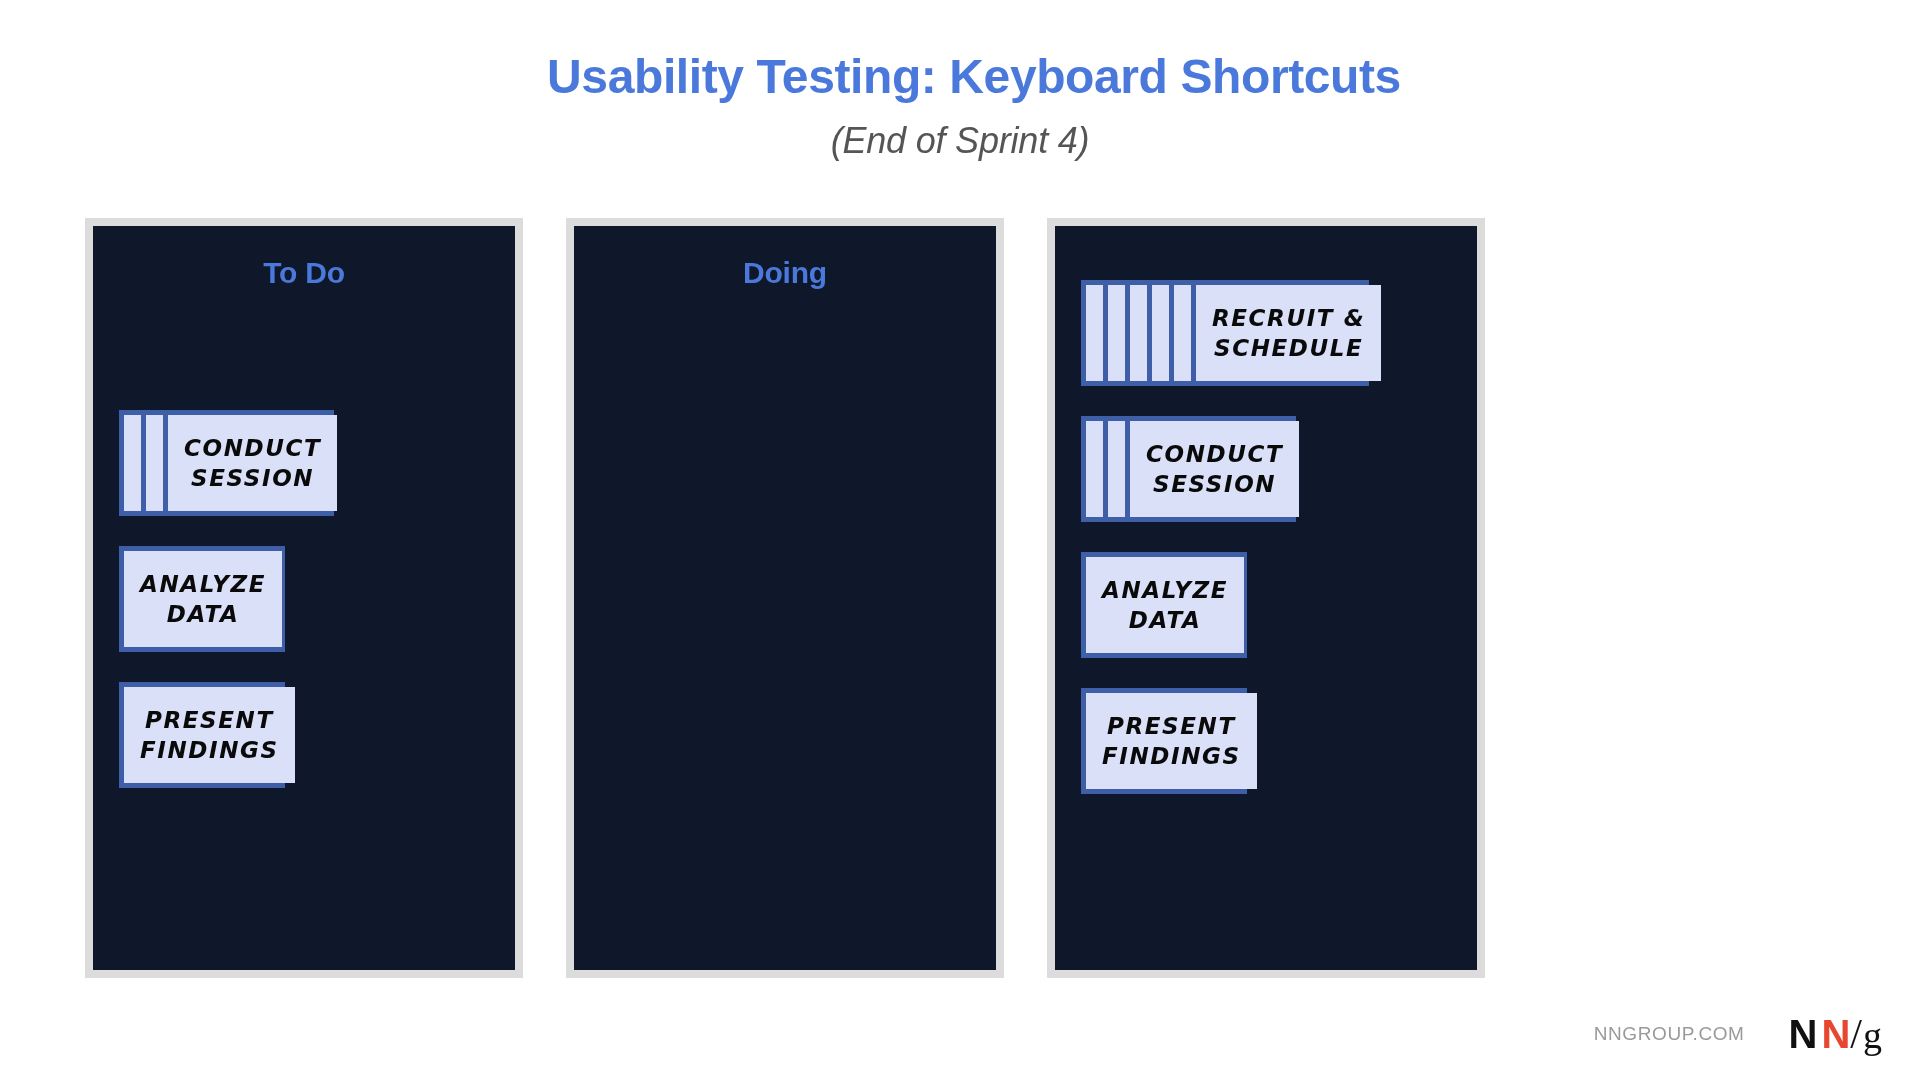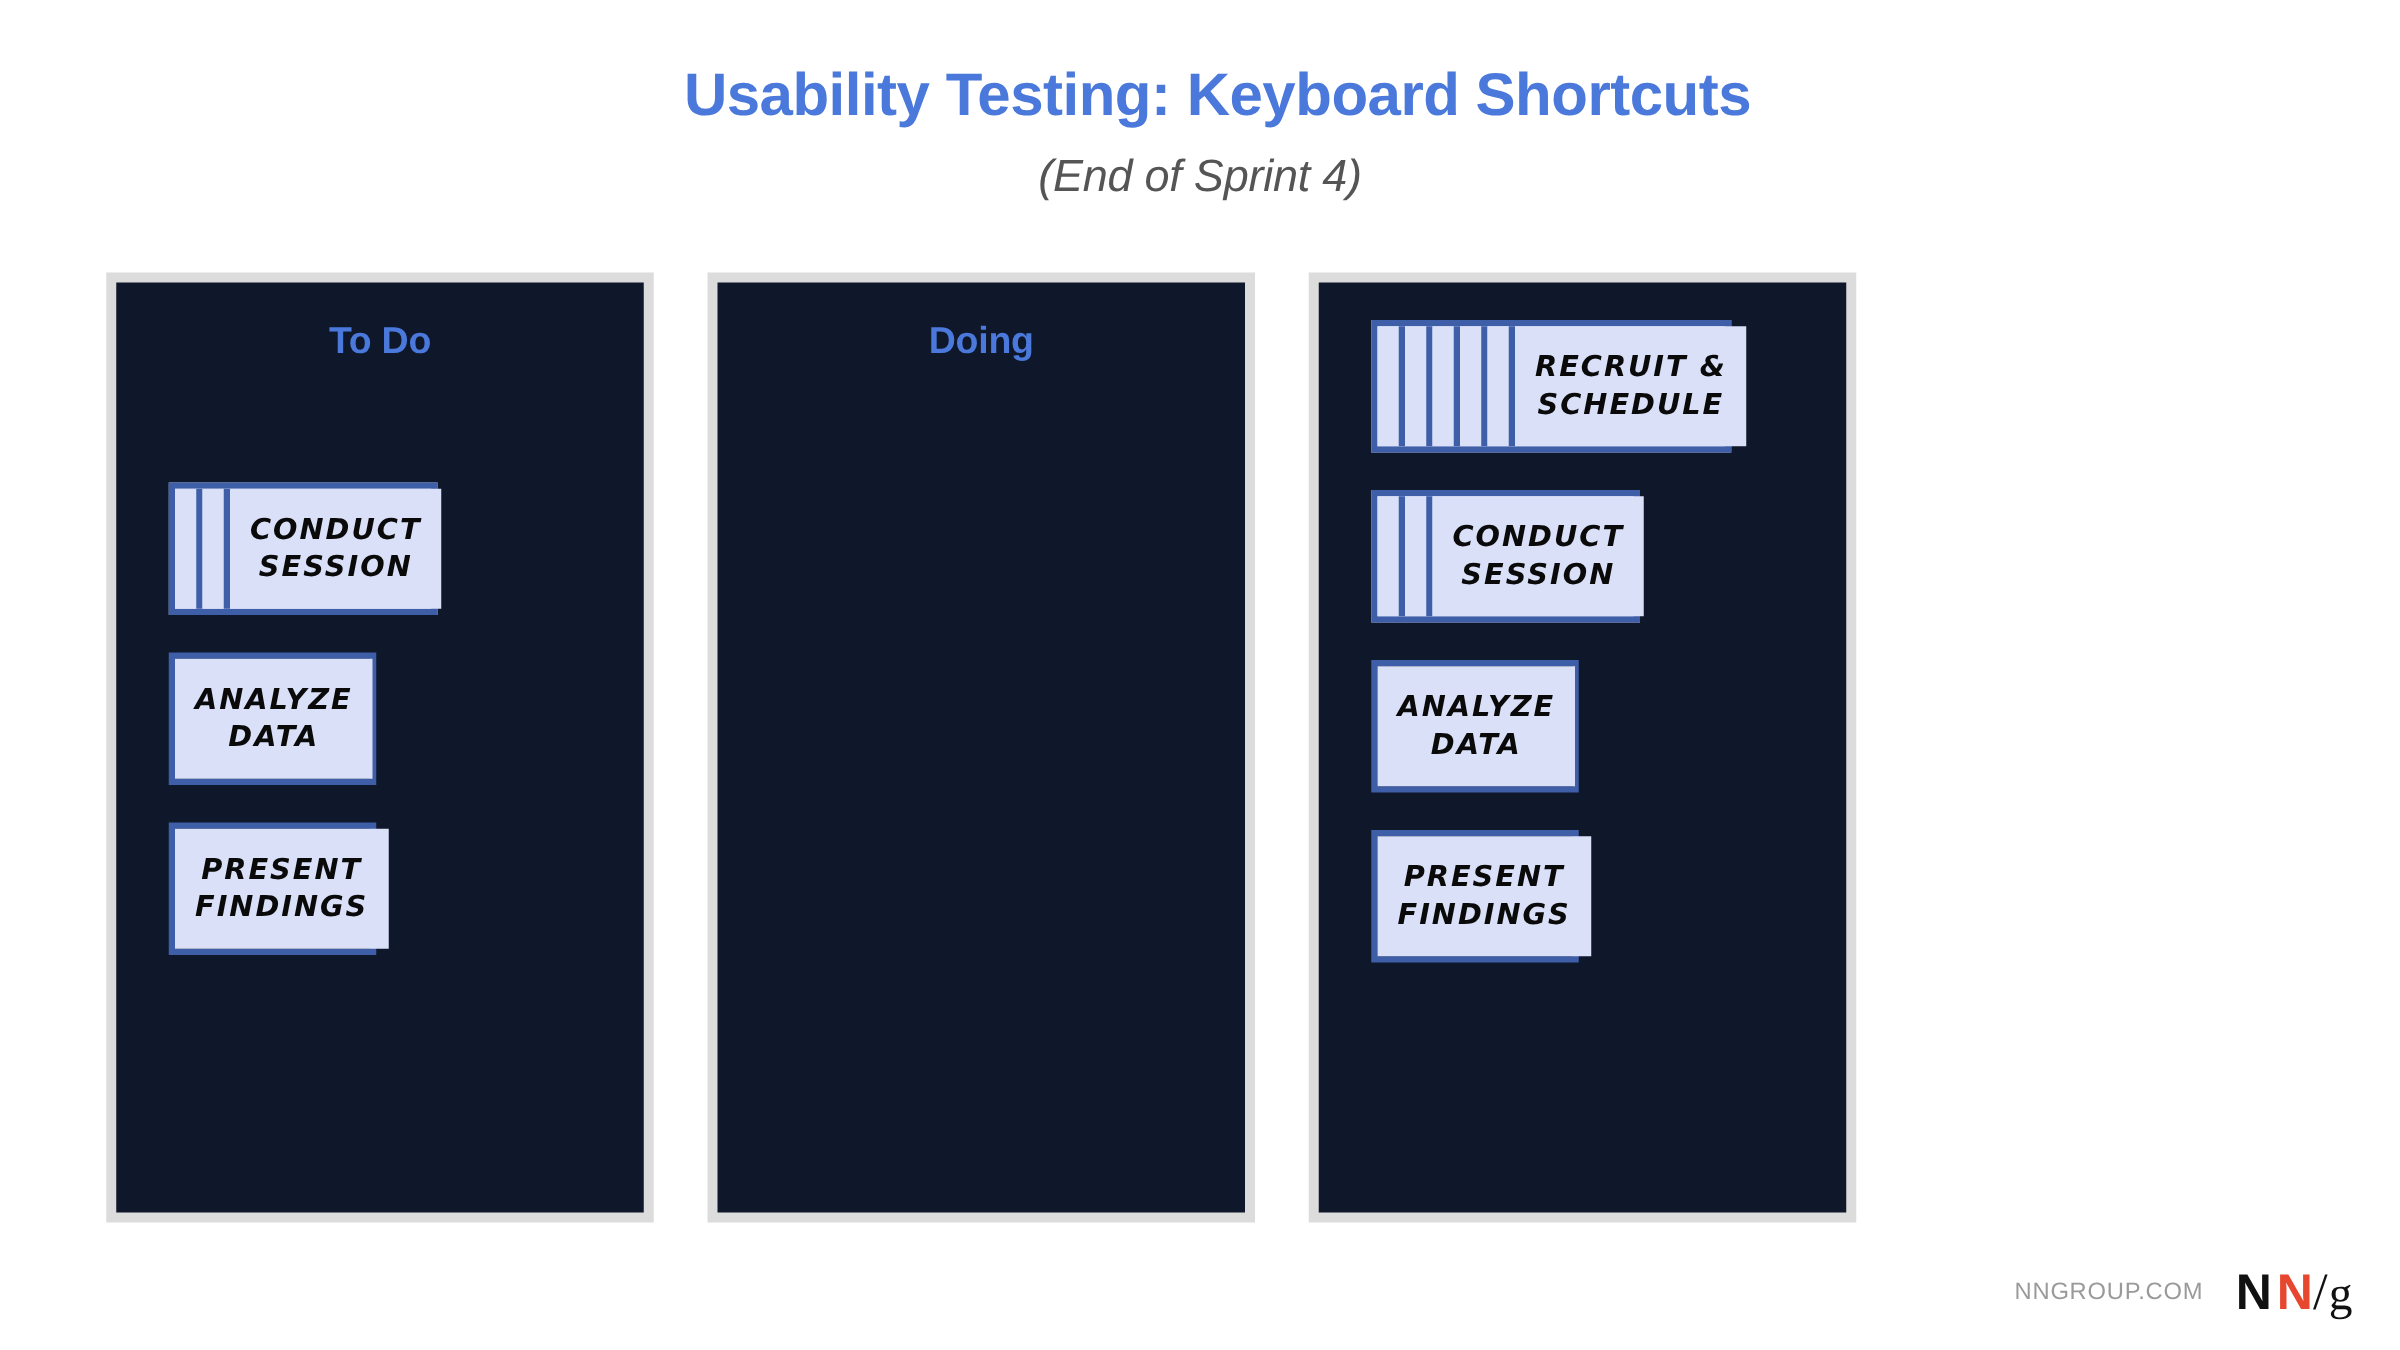--- a/index.html
+++ b/index.html
@@ -49,7 +49,7 @@
     letter-spacing:-0.2px;
     margin-bottom:30px;
   }
-  .cards { width:100%; padding-left:42px; display:flex; flex-direction:column; }
+  .cards { width:100%; padding-left:26px; display:flex; flex-direction:column;margin-top:24px; }
   .cards.pushed { padding-top:66px; }
 
   

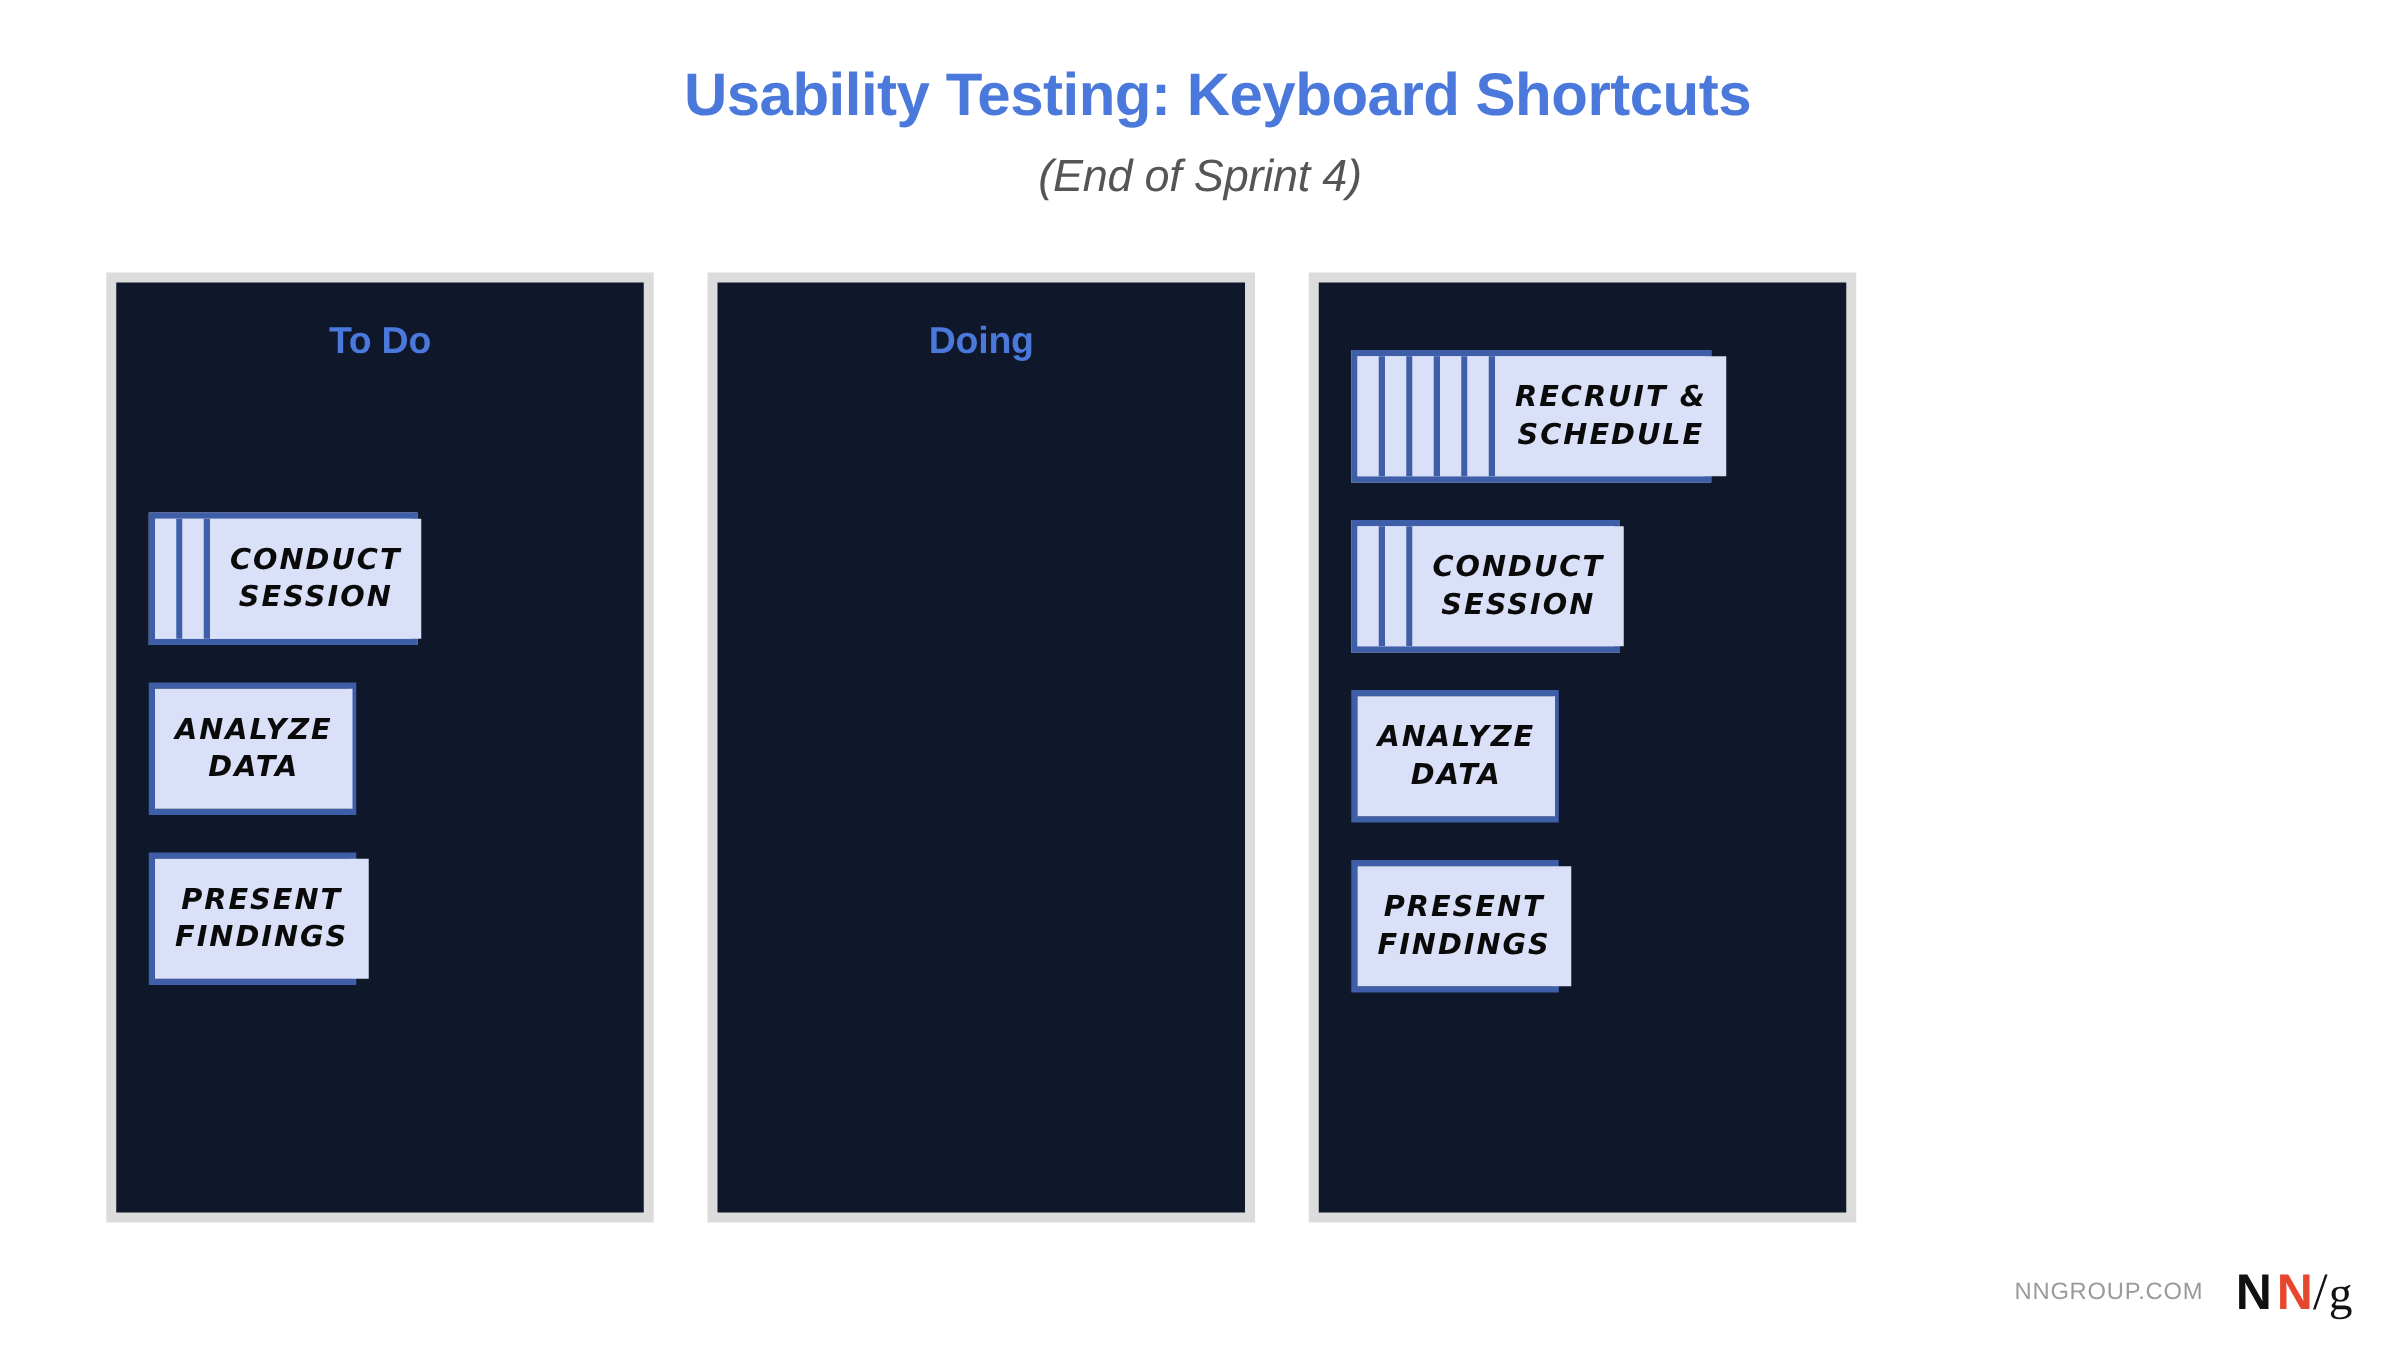--- a/index.html
+++ b/index.html
@@ -91,7 +91,7 @@
   
   .footer {
     position:absolute; right:38px; bottom:22px;
-    display:flex; align-items:center; gap:26px;
+    display:flex; align-items:center; gap:44px;
   }
   .footer-url {
     font-family:"Liberation Sans", sans-serif;

